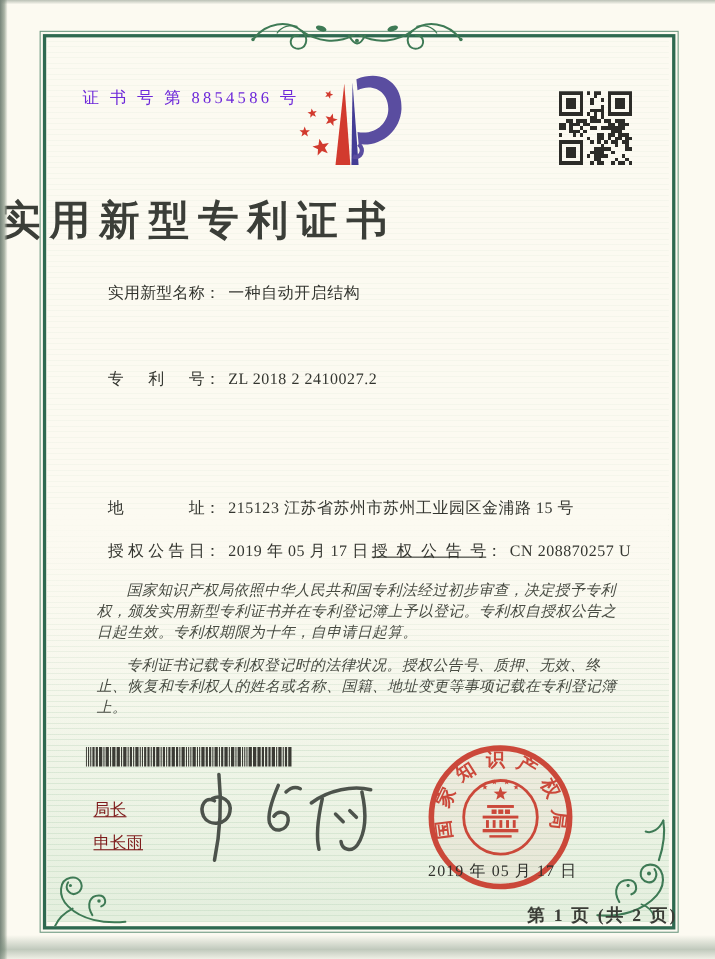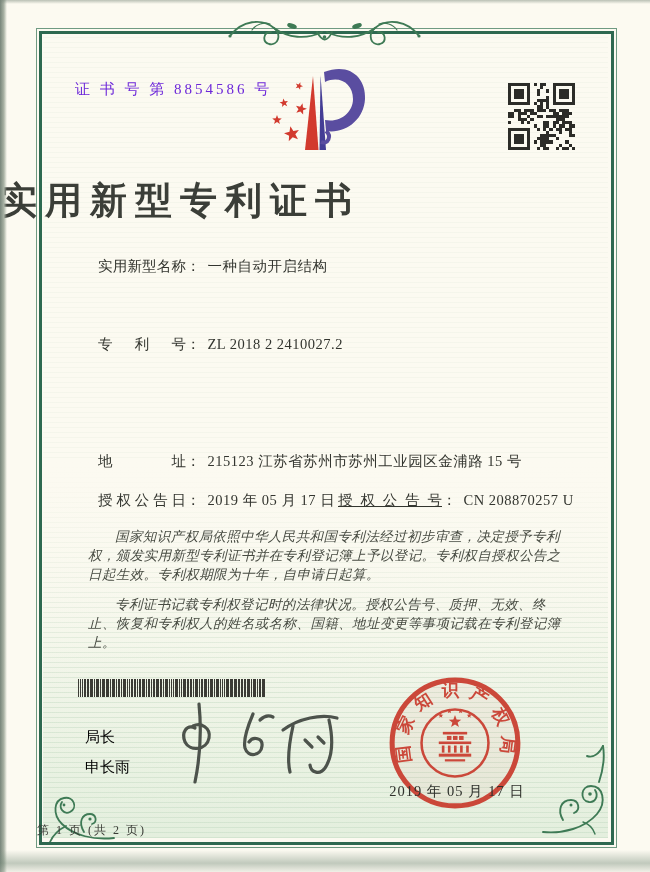--- a/index.html
+++ b/index.html
@@ -47,7 +47,7 @@
   
   .barcode{position:absolute;left:78px;top:679px;width:190px;height:18px;}
   
-  .director{position:absolute;left:85px;top:722px;font-size:15px;color:#000000;line-height:30px;}
+  .director{position:absolute;left:85px;top:722px;font-size:15px;color:#7f1d1d;line-height:30px;text-decoration:underline;}
   .signature{position:absolute;left:165px;top:690px;width:185px;height:100px;}
   
   .seal{position:absolute;left:384px;top:672px;width:142px;height:142px;opacity:.92;}

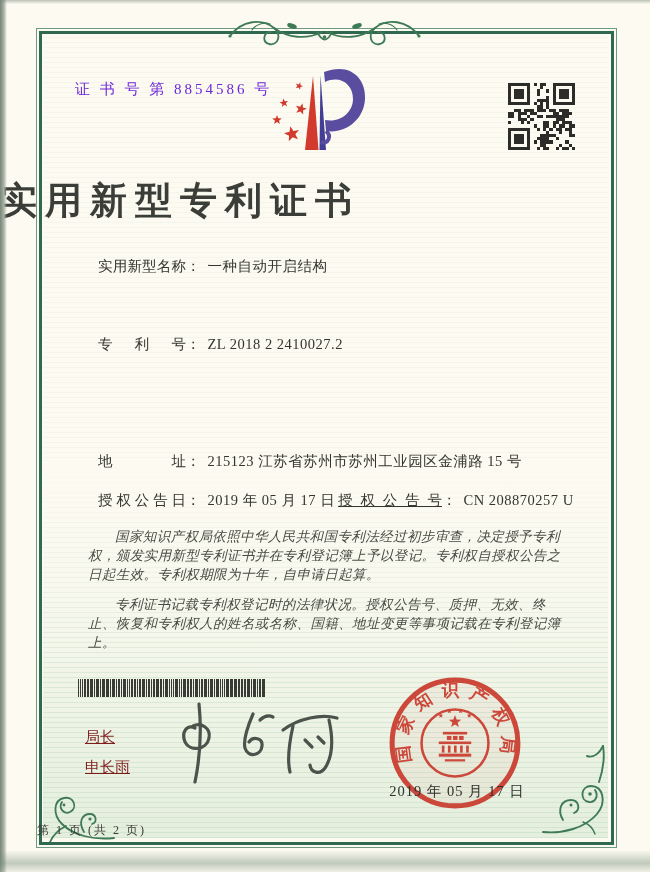--- a/index.html
+++ b/index.html
@@ -54,8 +54,8 @@
   .seal-date{position:absolute;left:378px;top:782px;width:158px;text-align:center;
     font-size:14.5px;color:#2f312c;letter-spacing:1px;z-index:5;}
   
-  .footer{position:absolute;left:37px;top:822px;width:579px;text-align:left;
-    font-size:12px;color:#3a3c36;letter-spacing:2px;}
+  .footer{position:absolute;left:37px;top:822px;width:579px;text-align:right;
+    font-size:16px;color:#3a3c36;letter-spacing:2px;font-weight:bold;}
   
   .orn-top{position:absolute;left:222px;top:10px;width:205px;height:48px;}
   .orn-bl{position:absolute;left:44px;top:772px;width:75px;height:70px;}

